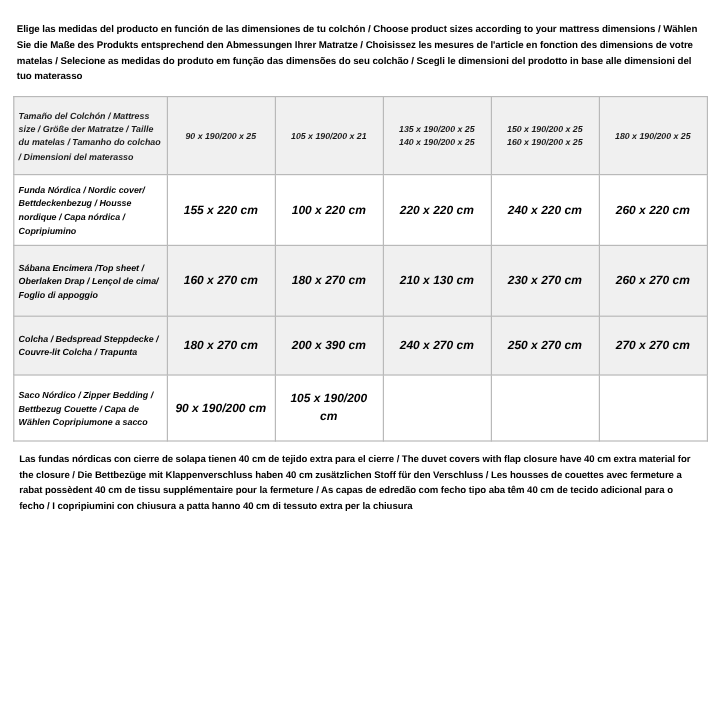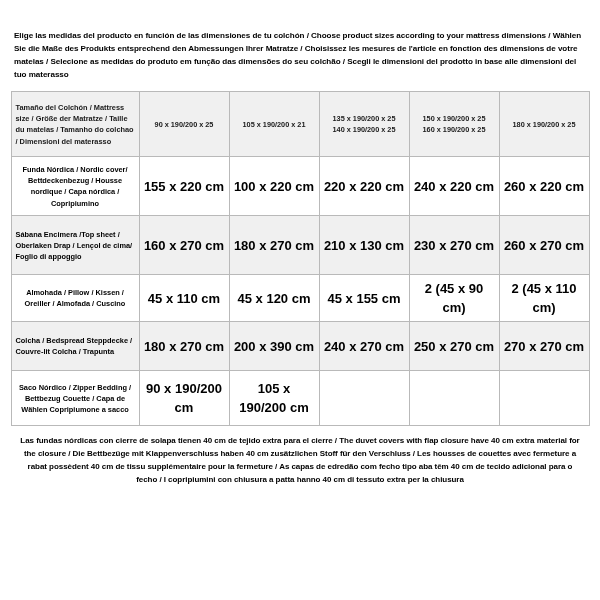--- a/index.html
+++ b/index.html
@@ -27,7 +27,7 @@
     font-weight: bold;
     line-height: 1.62;
     color: #000;
-    margin: 15px 4px 10px 4px;
+    margin: 4px 4px 10px 4px;
     letter-spacing: -0.05px;
   }
   table.sizes {

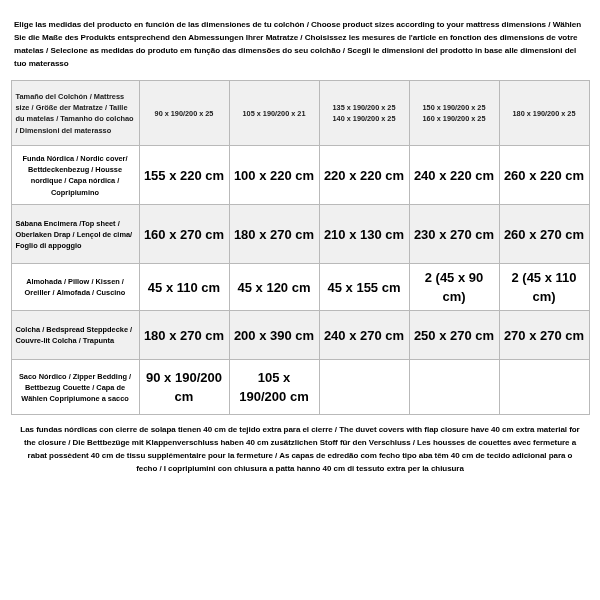--- a/index.html
+++ b/index.html
@@ -35,6 +35,7 @@
     table-layout: fixed;
     width: 488px;
     margin: 0 auto;
+    font-style: italic;
   }
   table.sizes td {
     border: 1px solid #b9b9b9;

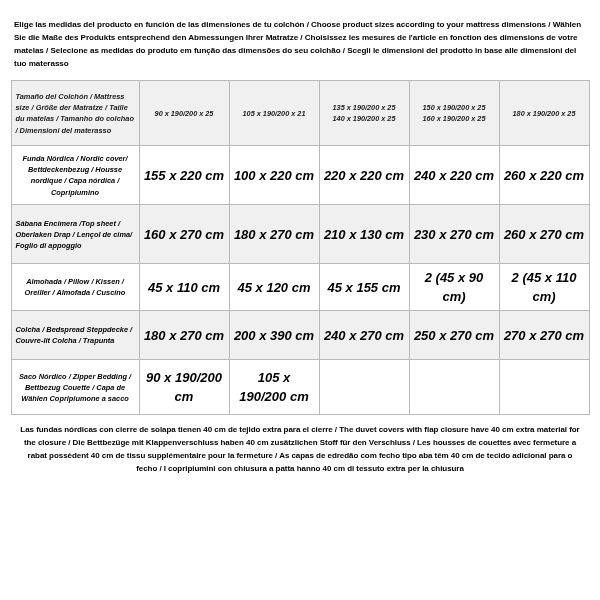--- a/index.html
+++ b/index.html
@@ -77,7 +77,7 @@
   tr.row-bedspread td { height: 42px; }
   tr.row-zipper td { height: 48px; }
   tr.shaded td { background: #f0f0f0; }
-  tr.plain td { background: #ffffff; text-align: center; }
+  tr.plain td { background: #ffffff; }
   .footnote {
     font-size: 8px;
     font-weight: bold;

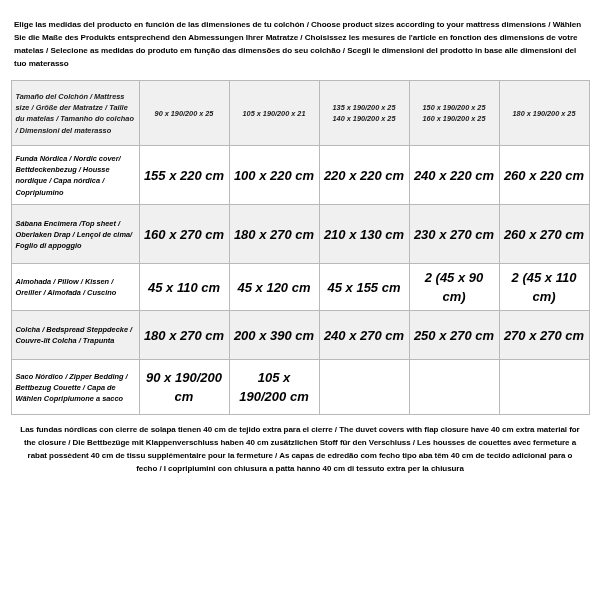--- a/index.html
+++ b/index.html
@@ -53,7 +53,7 @@
     padding-left: 6px;
   }
   .cell-val {
-    font-size: 13px;
+    font-size: 10px;
     font-weight: bold;
     text-align: center;
     color: #000;

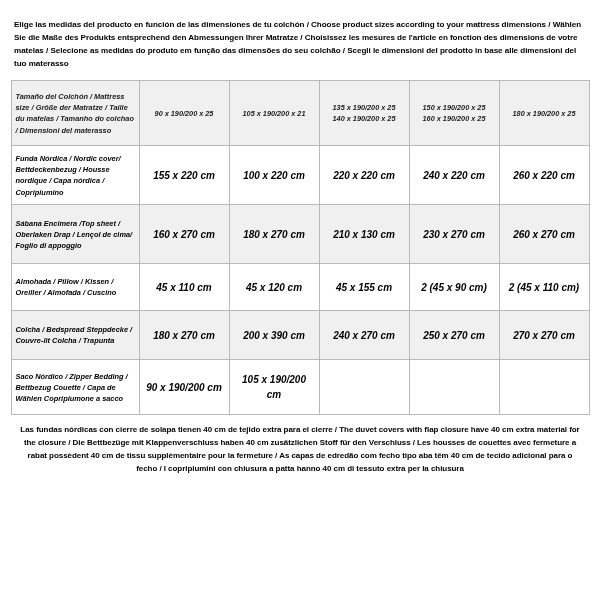--- a/index.html
+++ b/index.html
@@ -136,14 +136,6 @@
 
 
 
-      <tr class="row-pillow plain">
-        <td class="row-label">Almohada / Pillow / Kissen / Oreiller / Almofada / Cuscino</td>
-        <td class="cell-val">45 x 110 cm</td>
-        <td class="cell-val">45 x 120 cm</td>
-        <td class="cell-val">45 x 155 cm</td>
-        <td class="cell-val">2 (45 x 90 cm)</td>
-        <td class="cell-val">2 (45 x 110 cm)</td>
-      </tr>
 
       <tr class="row-bedspread shaded">
         <td class="row-label">Colcha / Bedspread Steppdecke / Couvre-lit Colcha / Trapunta</td>

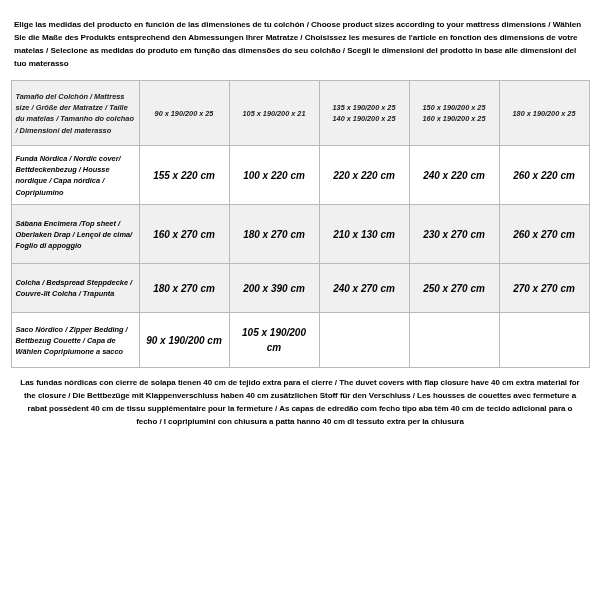--- a/index.html
+++ b/index.html
@@ -85,7 +85,6 @@
     color: #000;
     margin: 9px 6px 0 6px;
     letter-spacing: -0.05px;
-    text-align: center;
   }
 </style>
 </head>

